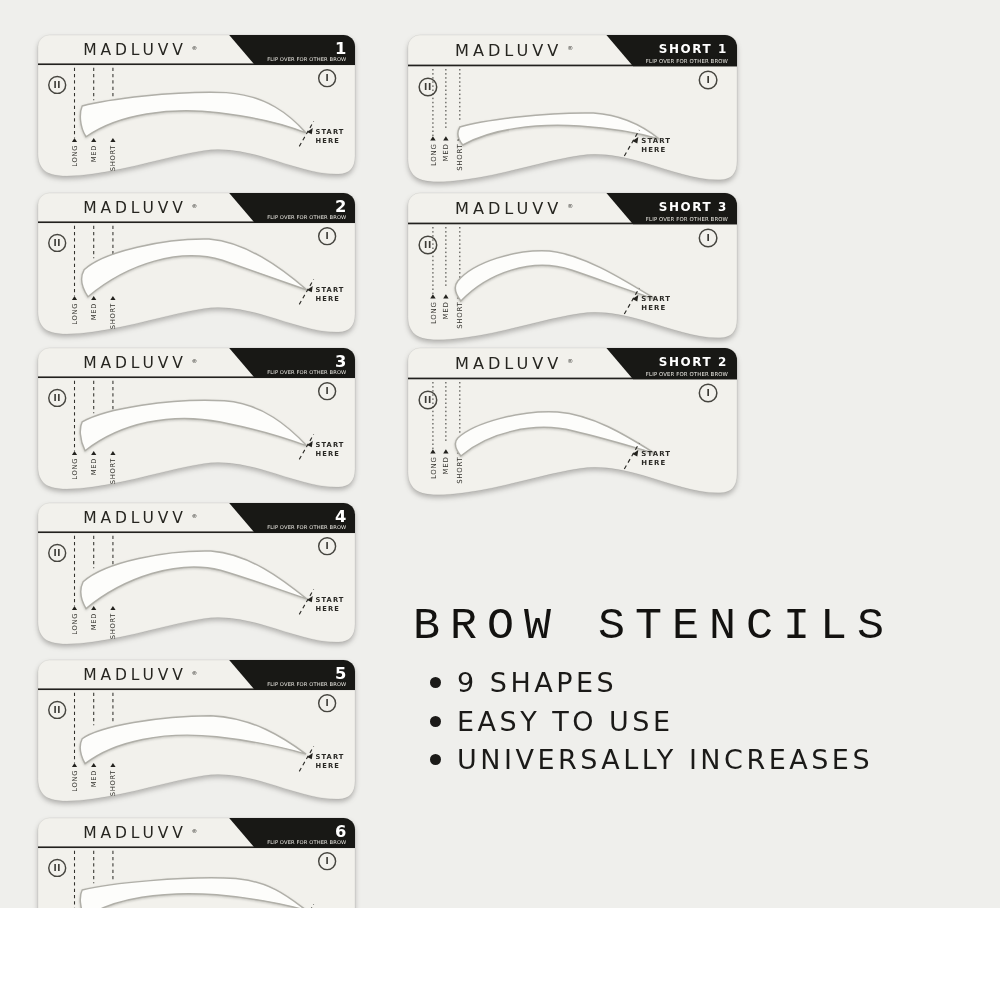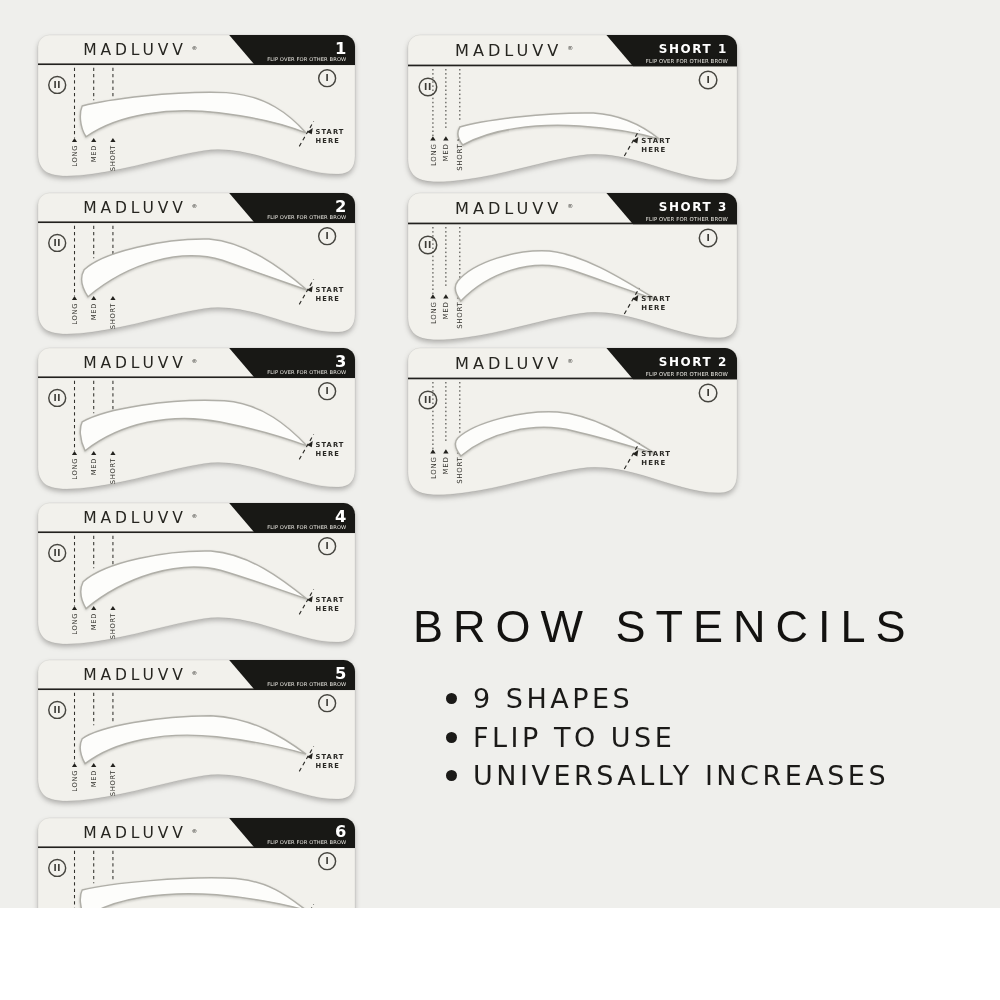--- a/index.html
+++ b/index.html
@@ -14,7 +14,7 @@
   .panel h1{
     margin:0;font-size:45px;font-weight:500;color:#131210;
     letter-spacing:10px;line-height:1.02;white-space:nowrap;
-    font-family:Liberation Sans, sans-serif;
+    font-family:Liberation Mono, monospace;
   }
   #bullet-list{list-style:none;margin:16px;padding:0;position:absolute;left:17px;top:59px;}
   #bullet-list li{

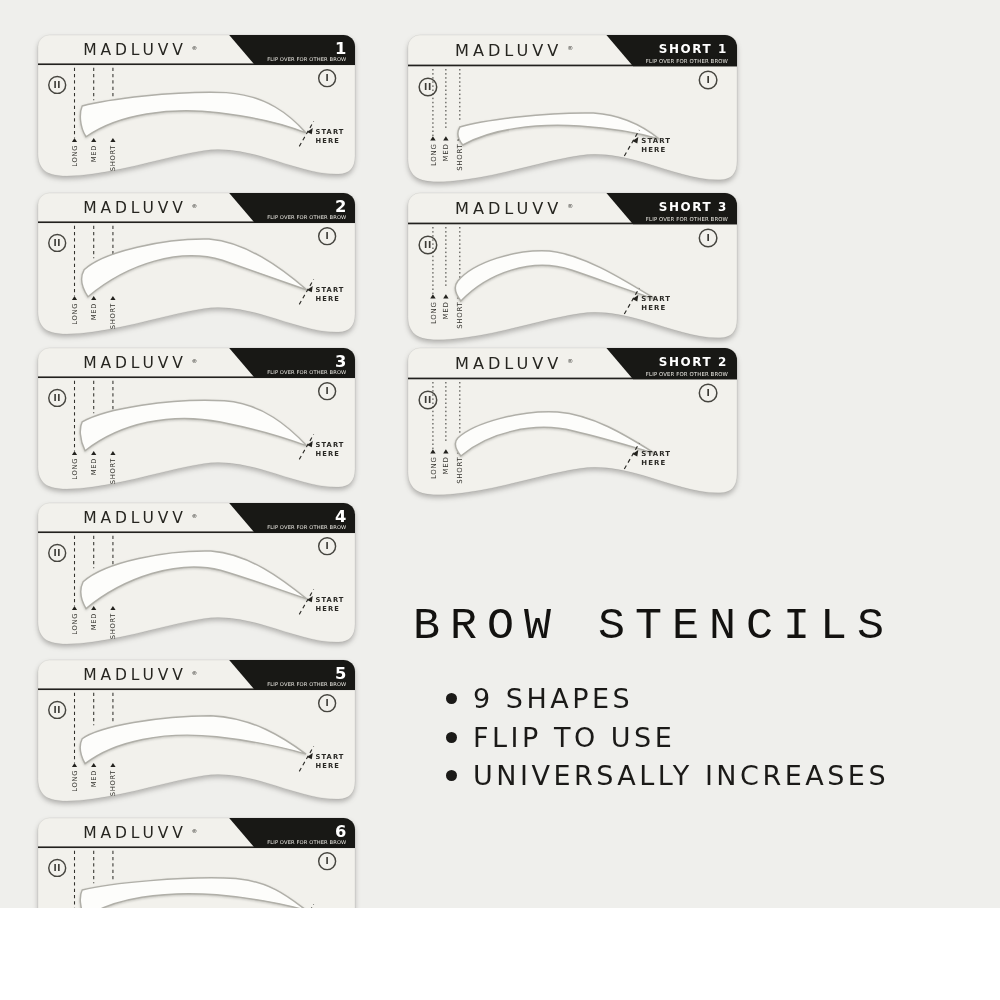--- a/index.html
+++ b/index.html
@@ -16,7 +16,7 @@
     letter-spacing:10px;line-height:1.02;white-space:nowrap;
     font-family:Liberation Mono, monospace;
   }
-  #bullet-list{list-style:none;margin:16px;padding:0;position:absolute;left:17px;top:59px;}
+  #bullet-list{list-style:none;margin:0;padding:0;position:absolute;left:17px;top:59px;}
   #bullet-list li{
     display:flex;align-items:center;height:38.8px;white-space:nowrap;
   }

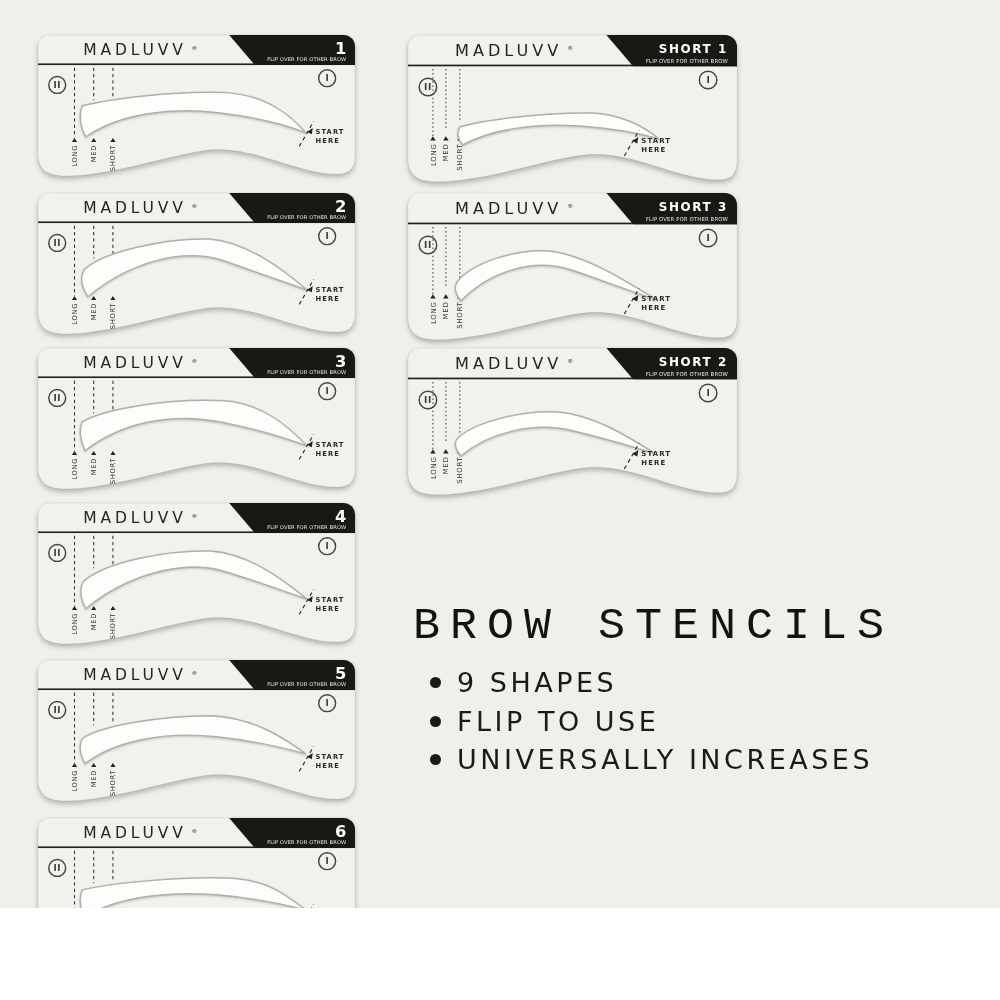--- a/index.html
+++ b/index.html
@@ -305,7 +305,7 @@
         </li>
         <li>
           <span class="bullet-dot"></span>
-          <span class="bullet-text">FLIP TO USE</span>
+          <span class="bullet-text">EASY TO USE</span>
         </li>
         <li>
           <span class="bullet-dot"></span>

